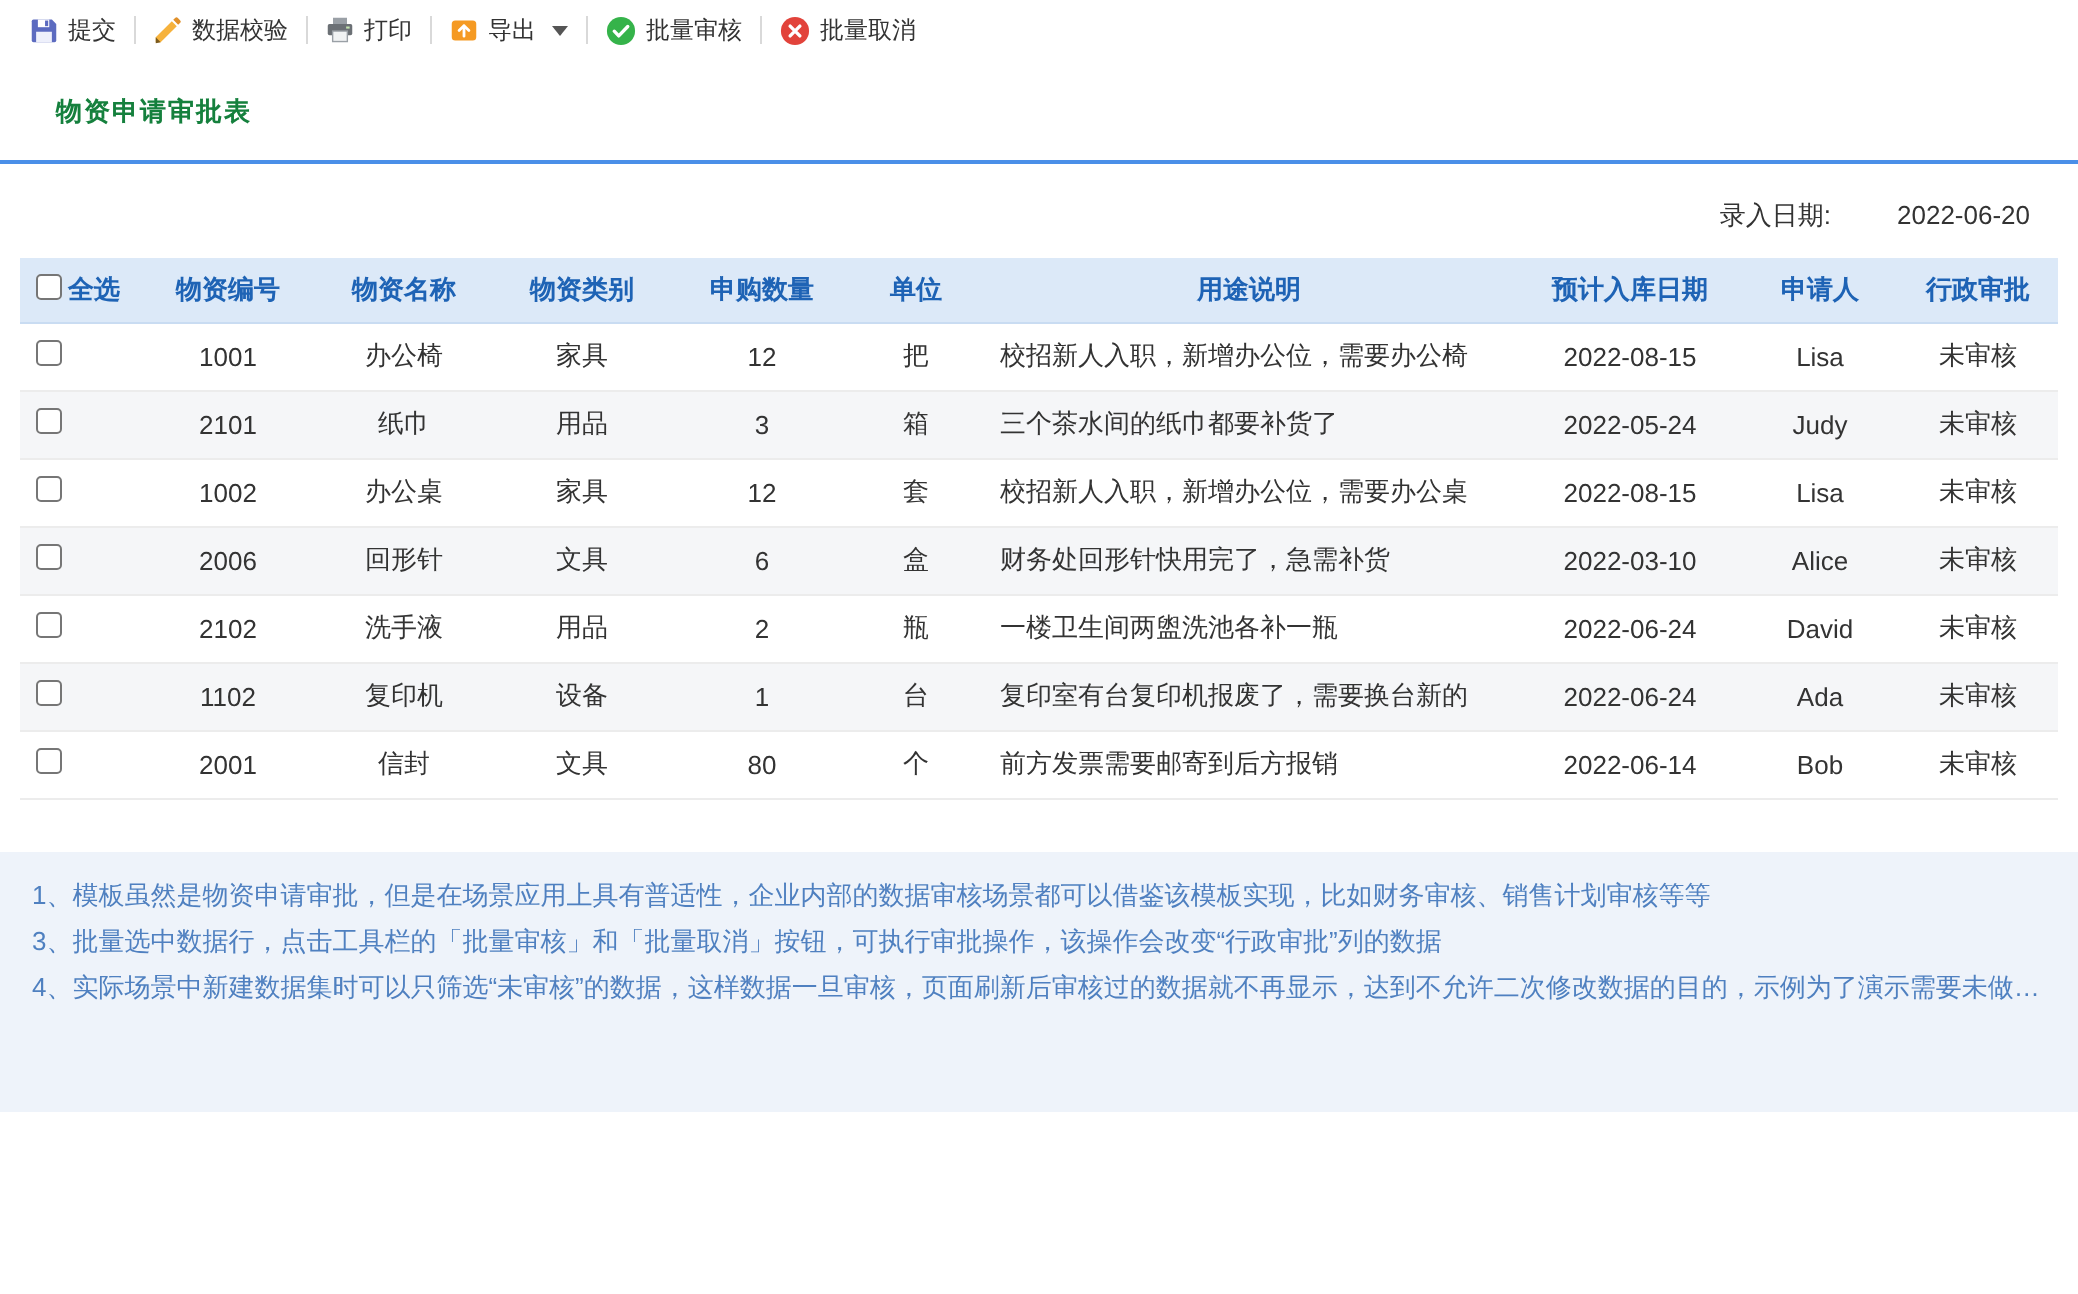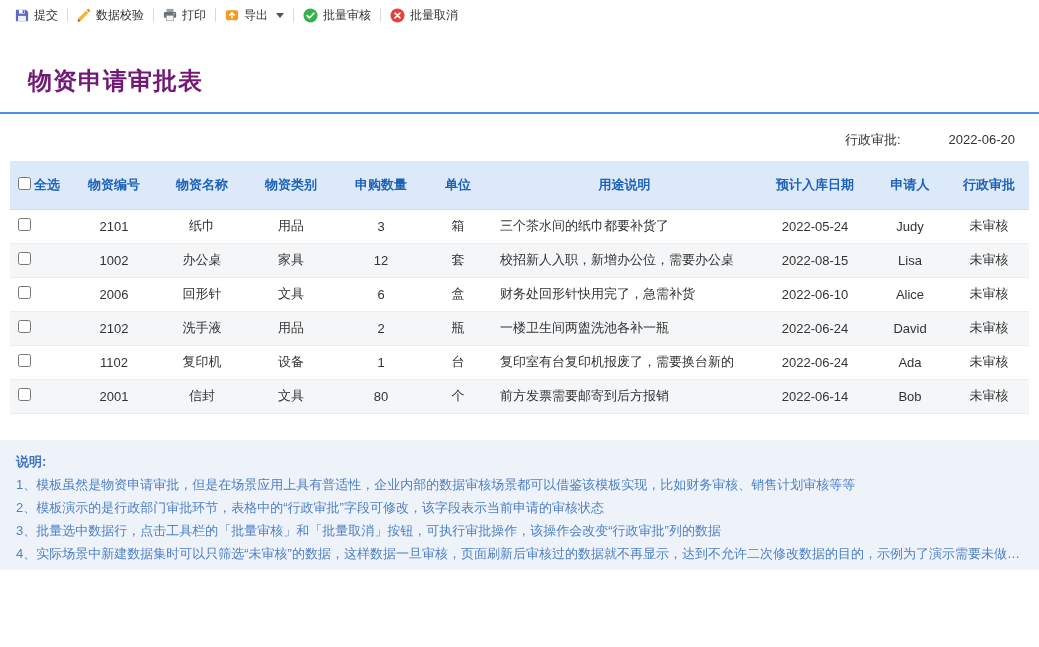--- a/index.html
+++ b/index.html
@@ -41,10 +41,10 @@
 
   
   .page-title {
-    color: #701a75;
-    font-size: 24px;
+    color: #15803d;
+    font-size: 13px;
     font-weight: bold;
-    margin: 35px 0 0 28px;
+    margin: 17px 0 0 28px;
     letter-spacing: 1px;
   }
   .title-rule {

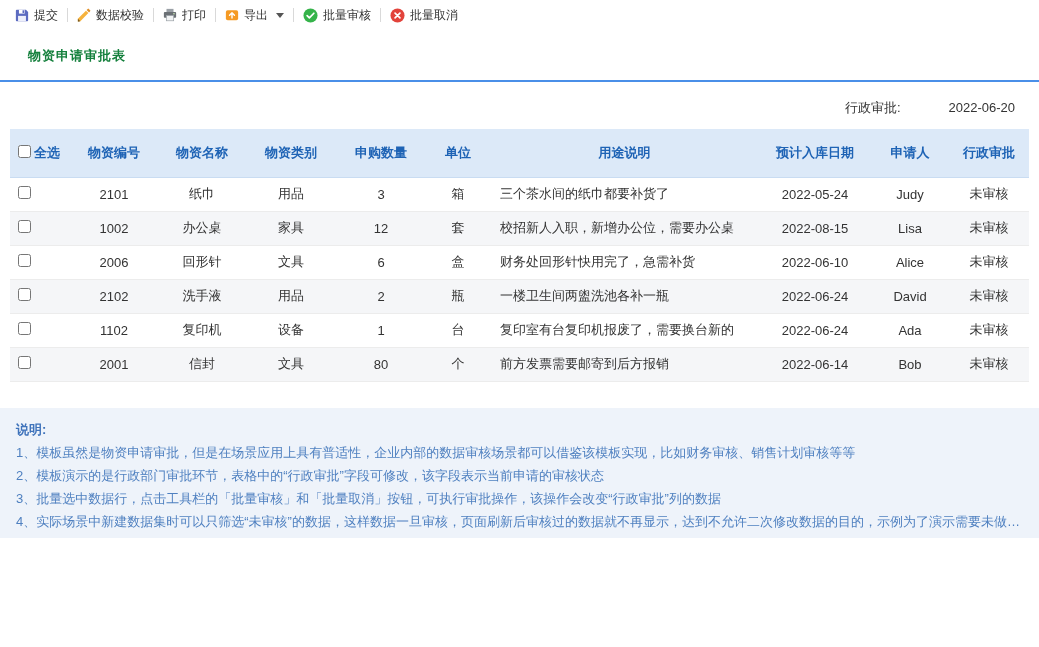--- a/index.html
+++ b/index.html
@@ -183,7 +183,7 @@
 <div class="title-rule"></div>
 
 <div class="entry-date">
-  <span>行政审批:</span><span class="val">2022-06-20</span>
+  <span>录入日期:</span><span class="val">2022-06-20</span>
 </div>
 
 <div class="table-wrap">

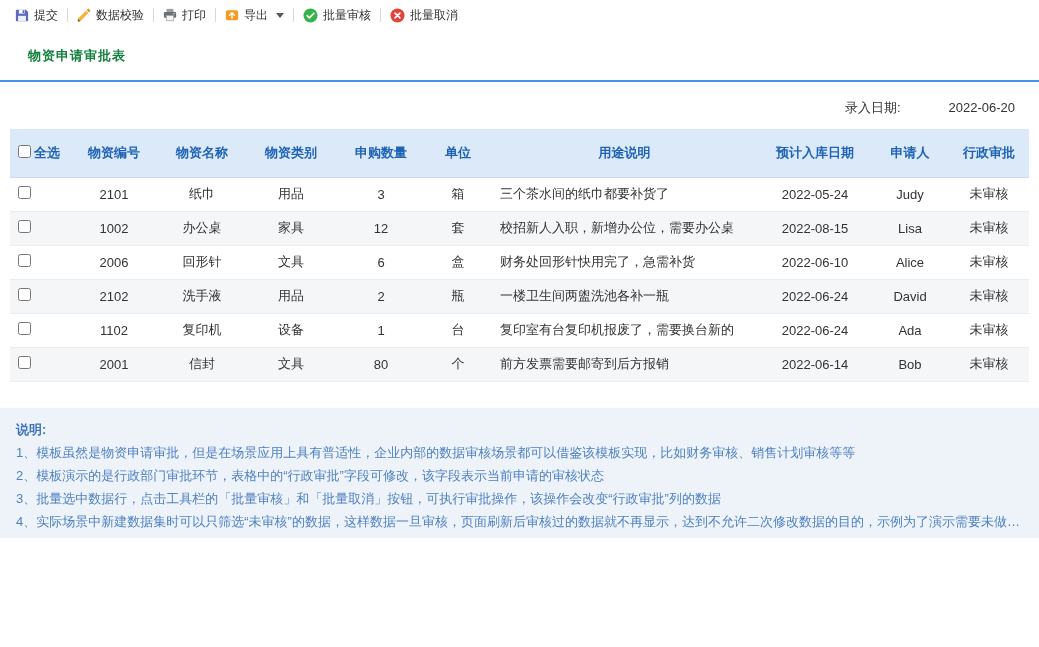--- a/index.html
+++ b/index.html
@@ -59,7 +59,7 @@
     color: #333;
     margin: 17px 24px 12px 0;
   }
-  .entry-date .val { margin-left: 48px; }
+  .entry-date .val { margin-left: 33px; }
 
   
   .table-wrap { margin: 0 10px; }

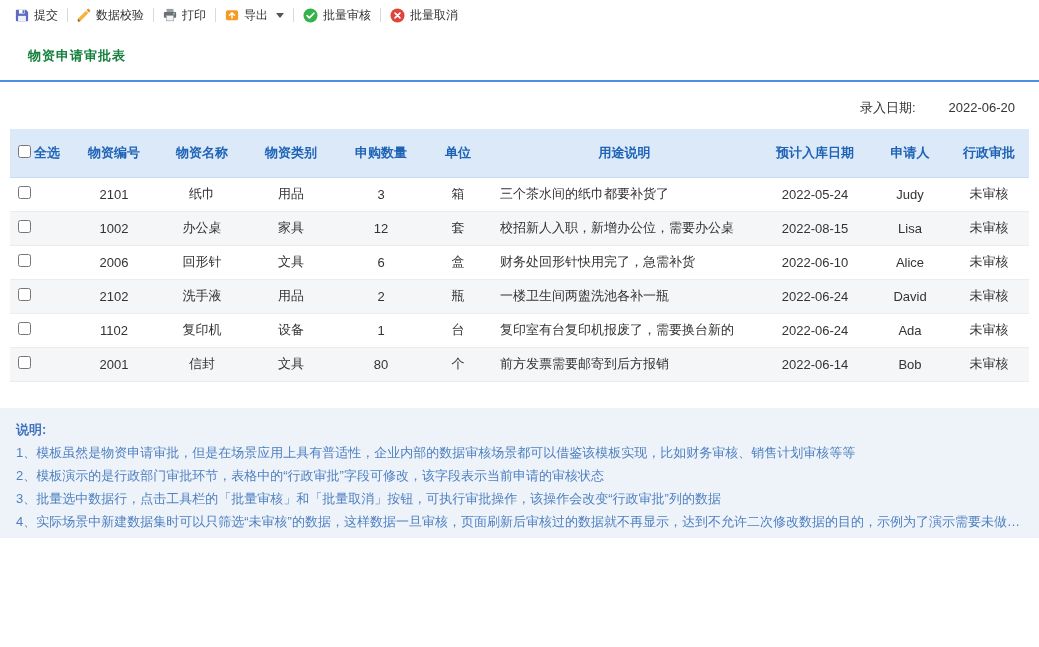--- a/index.html
+++ b/index.html
@@ -73,7 +73,7 @@
     background: #dce9f8;
     color: #1e63b5;
     font-weight: bold;
-    height: 48px;
+    height: 32px;
     text-align: center;
     border-bottom: 1px solid #c9dcf2;
   }

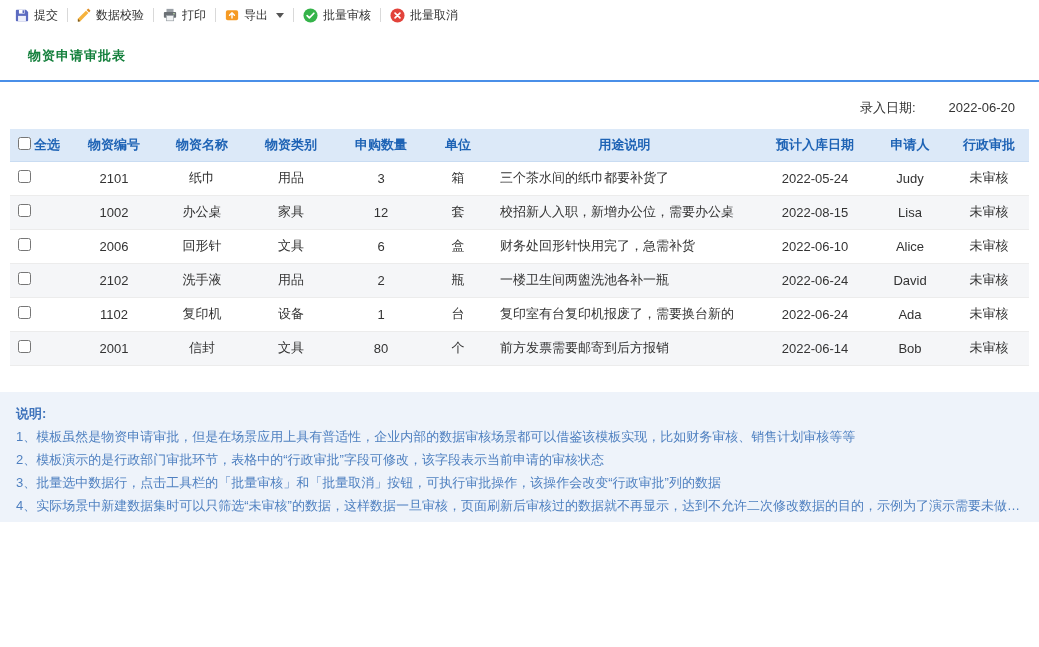--- a/index.html
+++ b/index.html
@@ -221,6 +221,20 @@
     <td class="col-check">
       <input type="checkbox" style="">
     </td>
+    <td>1001</td>
+    <td>办公椅</td>
+    <td>家具</td>
+    <td>12</td>
+    <td>把</td>
+    <td class="usage">校招新人入职，新增办公位，需要办公椅</td>
+    <td>2022-08-15</td>
+    <td>Lisa</td>
+    <td>未审核</td>
+  </tr>
+        <tr>
+    <td class="col-check">
+      <input type="checkbox" style="">
+    </td>
     <td>2101</td>
     <td>纸巾</td>
     <td>用品</td>

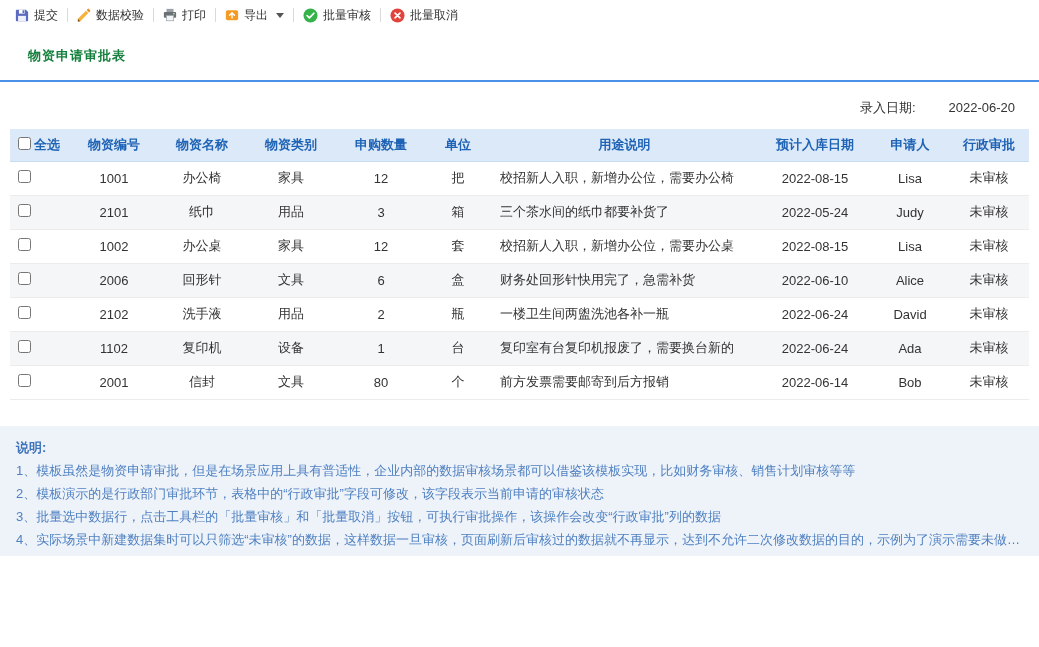--- a/index.html
+++ b/index.html
@@ -269,7 +269,7 @@
     <td>6</td>
     <td>盒</td>
     <td class="usage">财务处回形针快用完了，急需补货</td>
-    <td>2022-06-10</td>
+    <td>2022-03-10</td>
     <td>Alice</td>
     <td>未审核</td>
   </tr>

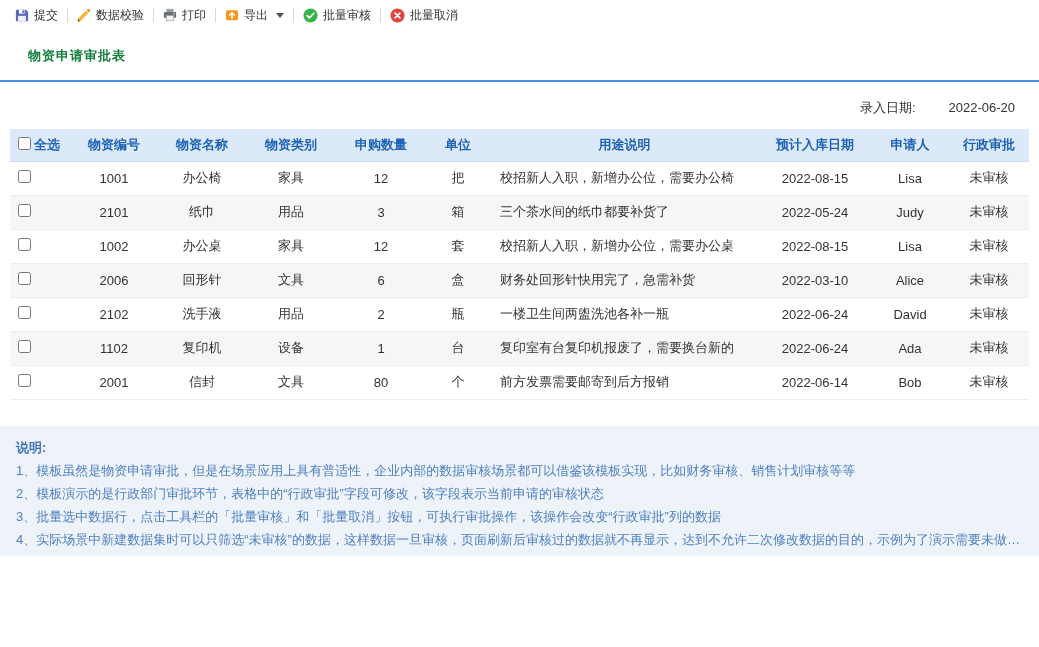--- a/index.html
+++ b/index.html
@@ -320,7 +320,6 @@
 </div>
 
 <div class="notes">
-  <div class="notes-title">说明:</div>
   <div>
       <div class="note-line">1、模板虽然是物资申请审批，但是在场景应用上具有普适性，企业内部的数据审核场景都可以借鉴该模板实现，比如财务审核、销售计划审核等等</div>
       <div class="note-line">2、模板演示的是行政部门审批环节，表格中的“行政审批”字段可修改，该字段表示当前申请的审核状态</div>

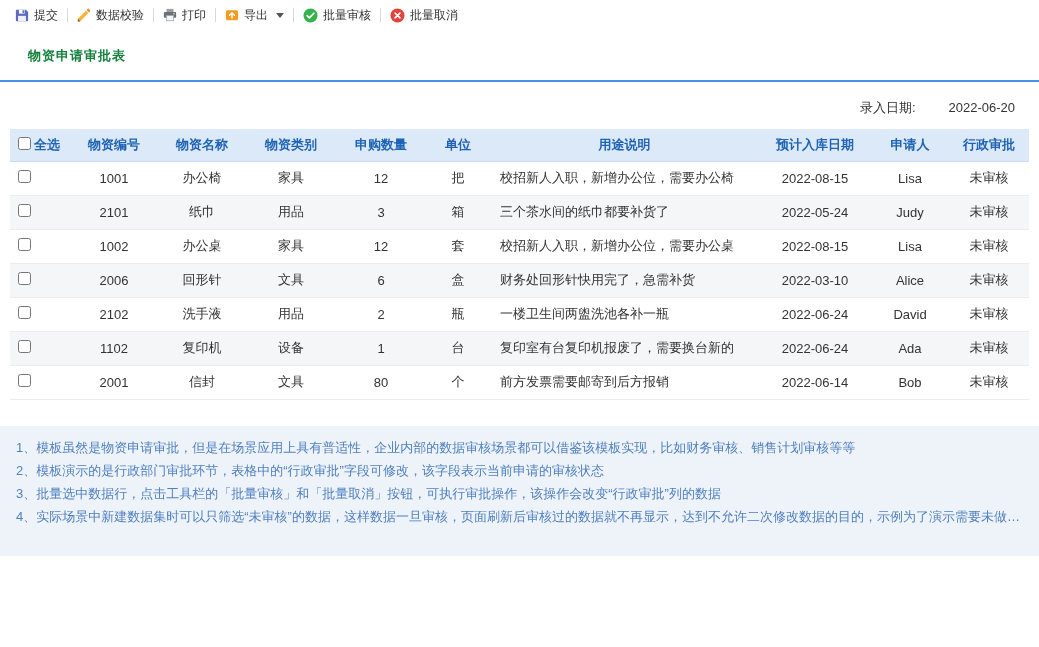--- a/index.html
+++ b/index.html
@@ -322,7 +322,6 @@
 <div class="notes">
   <div>
       <div class="note-line">1、模板虽然是物资申请审批，但是在场景应用上具有普适性，企业内部的数据审核场景都可以借鉴该模板实现，比如财务审核、销售计划审核等等</div>
-      <div class="note-line">2、模板演示的是行政部门审批环节，表格中的“行政审批”字段可修改，该字段表示当前申请的审核状态</div>
       <div class="note-line">3、批量选中数据行，点击工具栏的「批量审核」和「批量取消」按钮，可执行审批操作，该操作会改变“行政审批”列的数据</div>
       <div class="note-line">4、实际场景中新建数据集时可以只筛选“未审核”的数据，这样数据一旦审核，页面刷新后审核过的数据就不再显示，达到不允许二次修改数据的目的，示例为了演示需要未做处理</div>
     </div>

